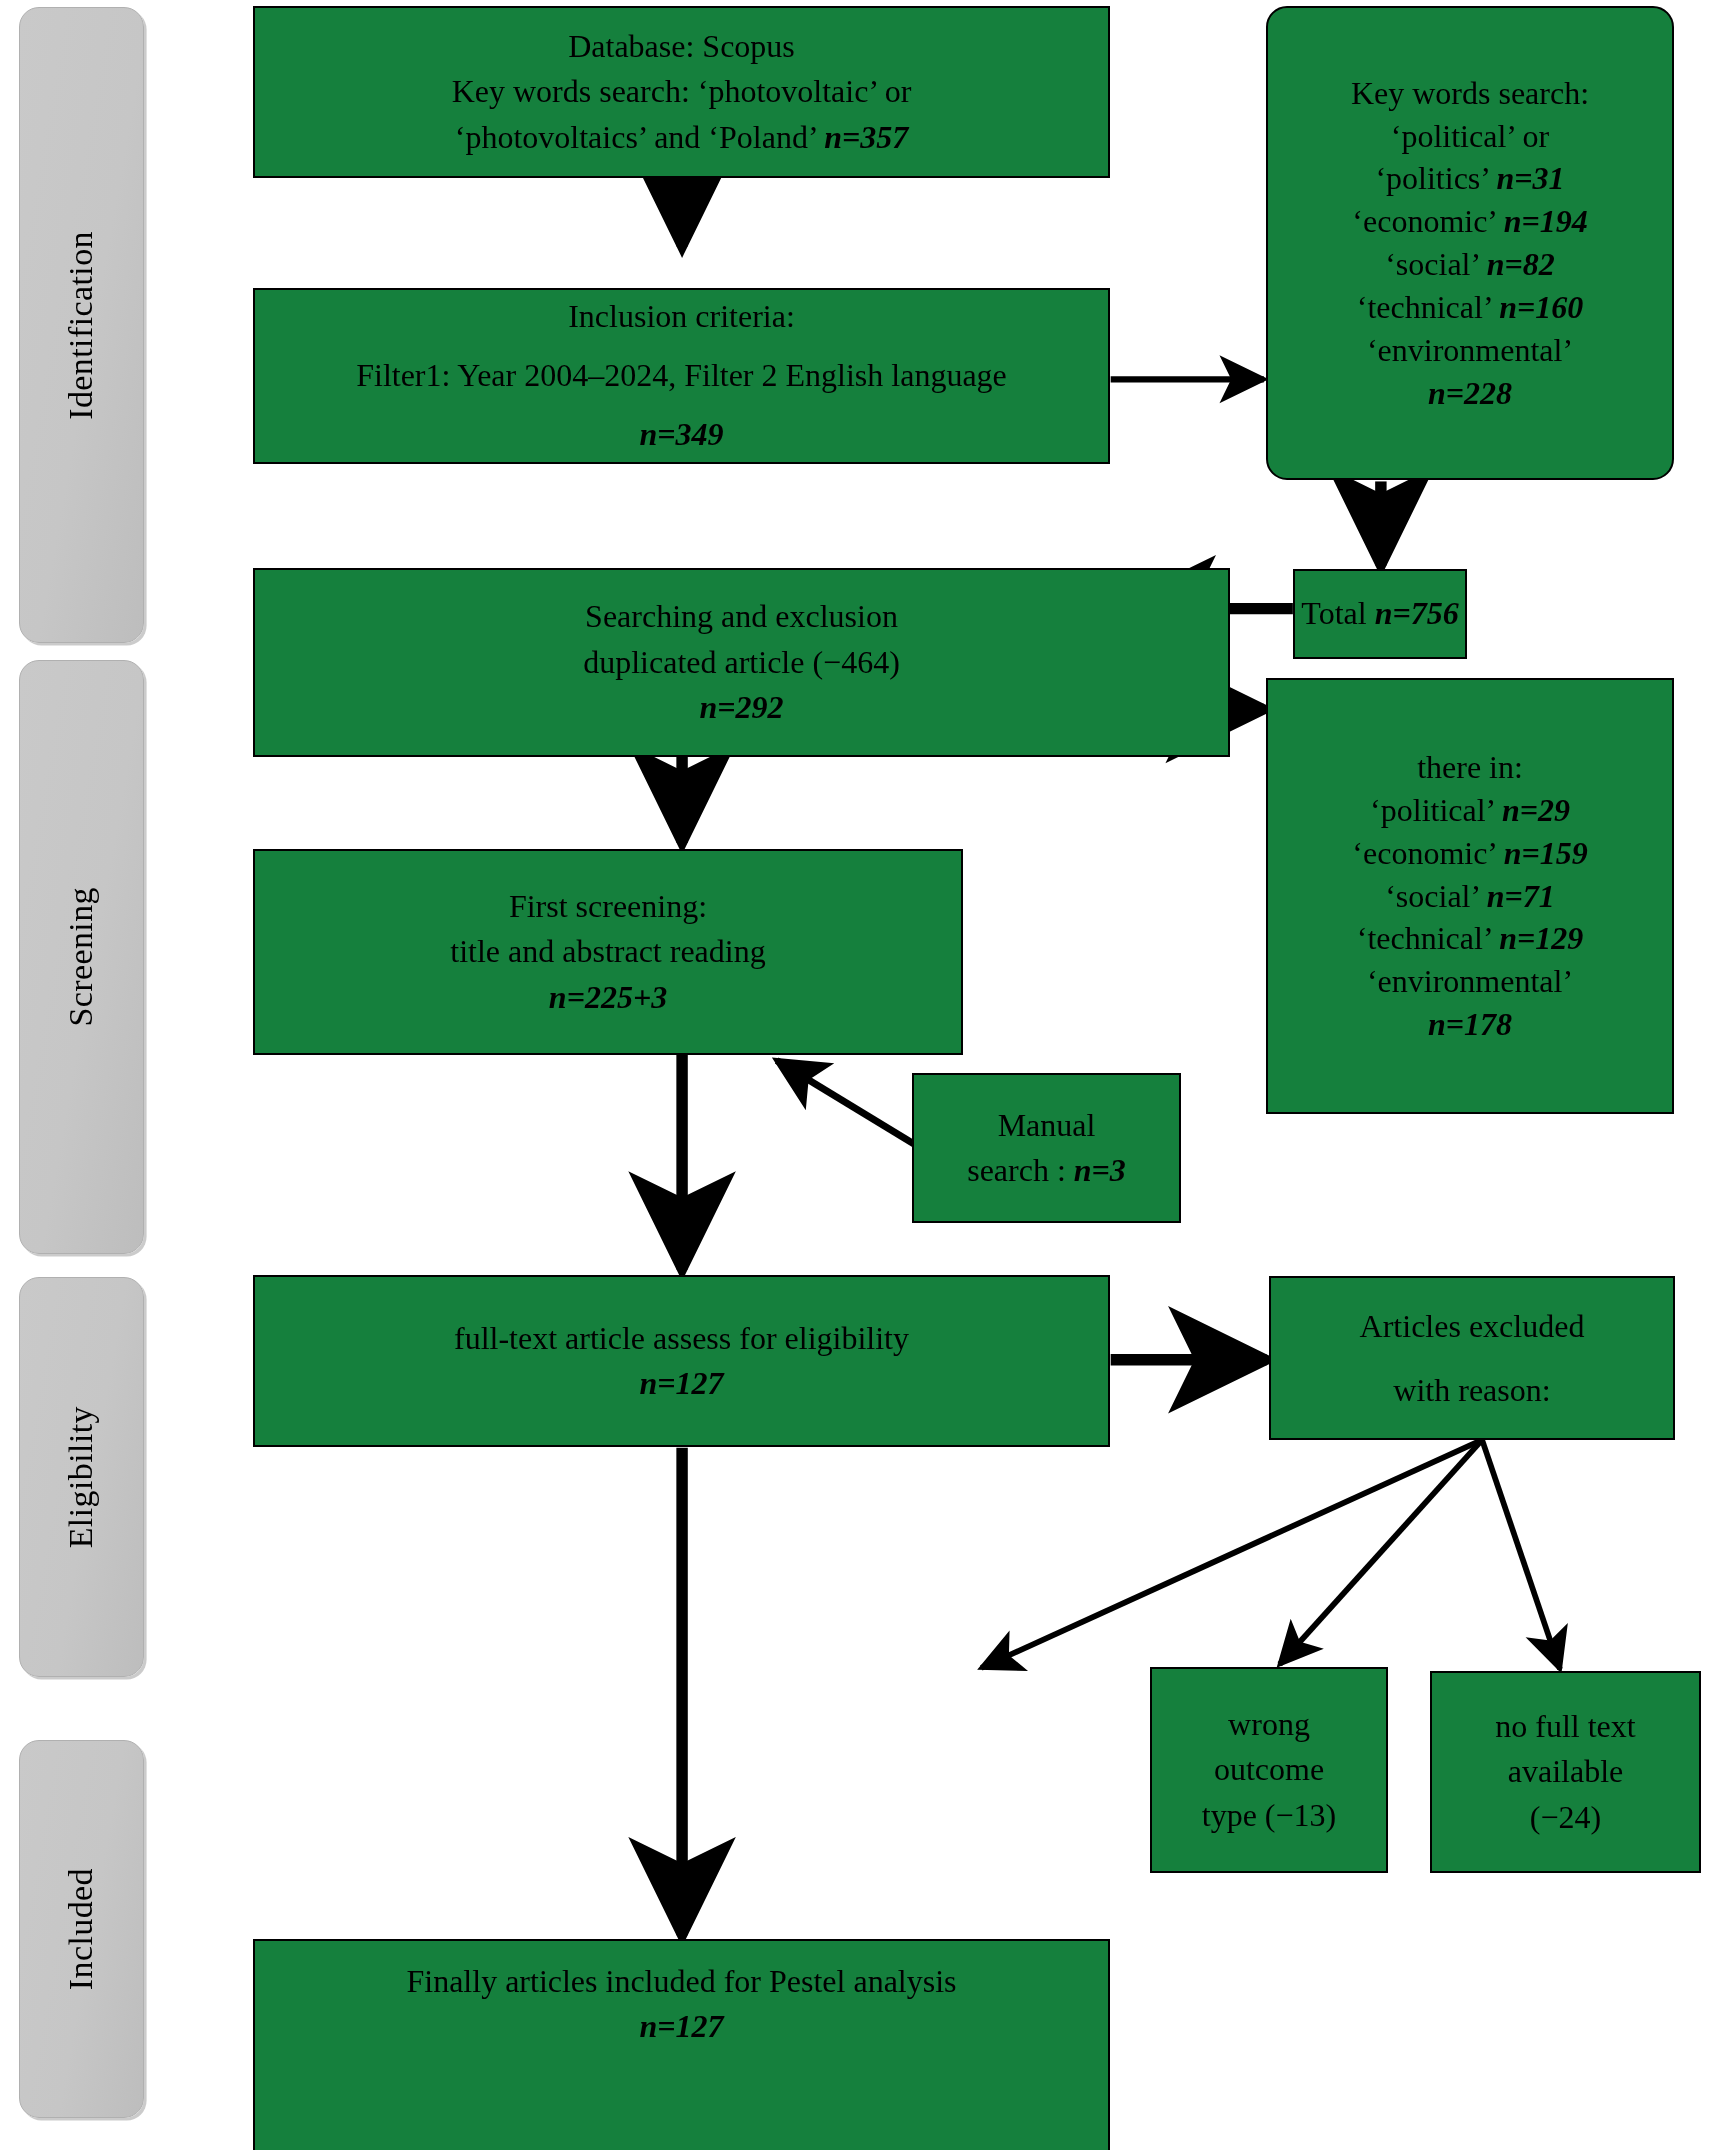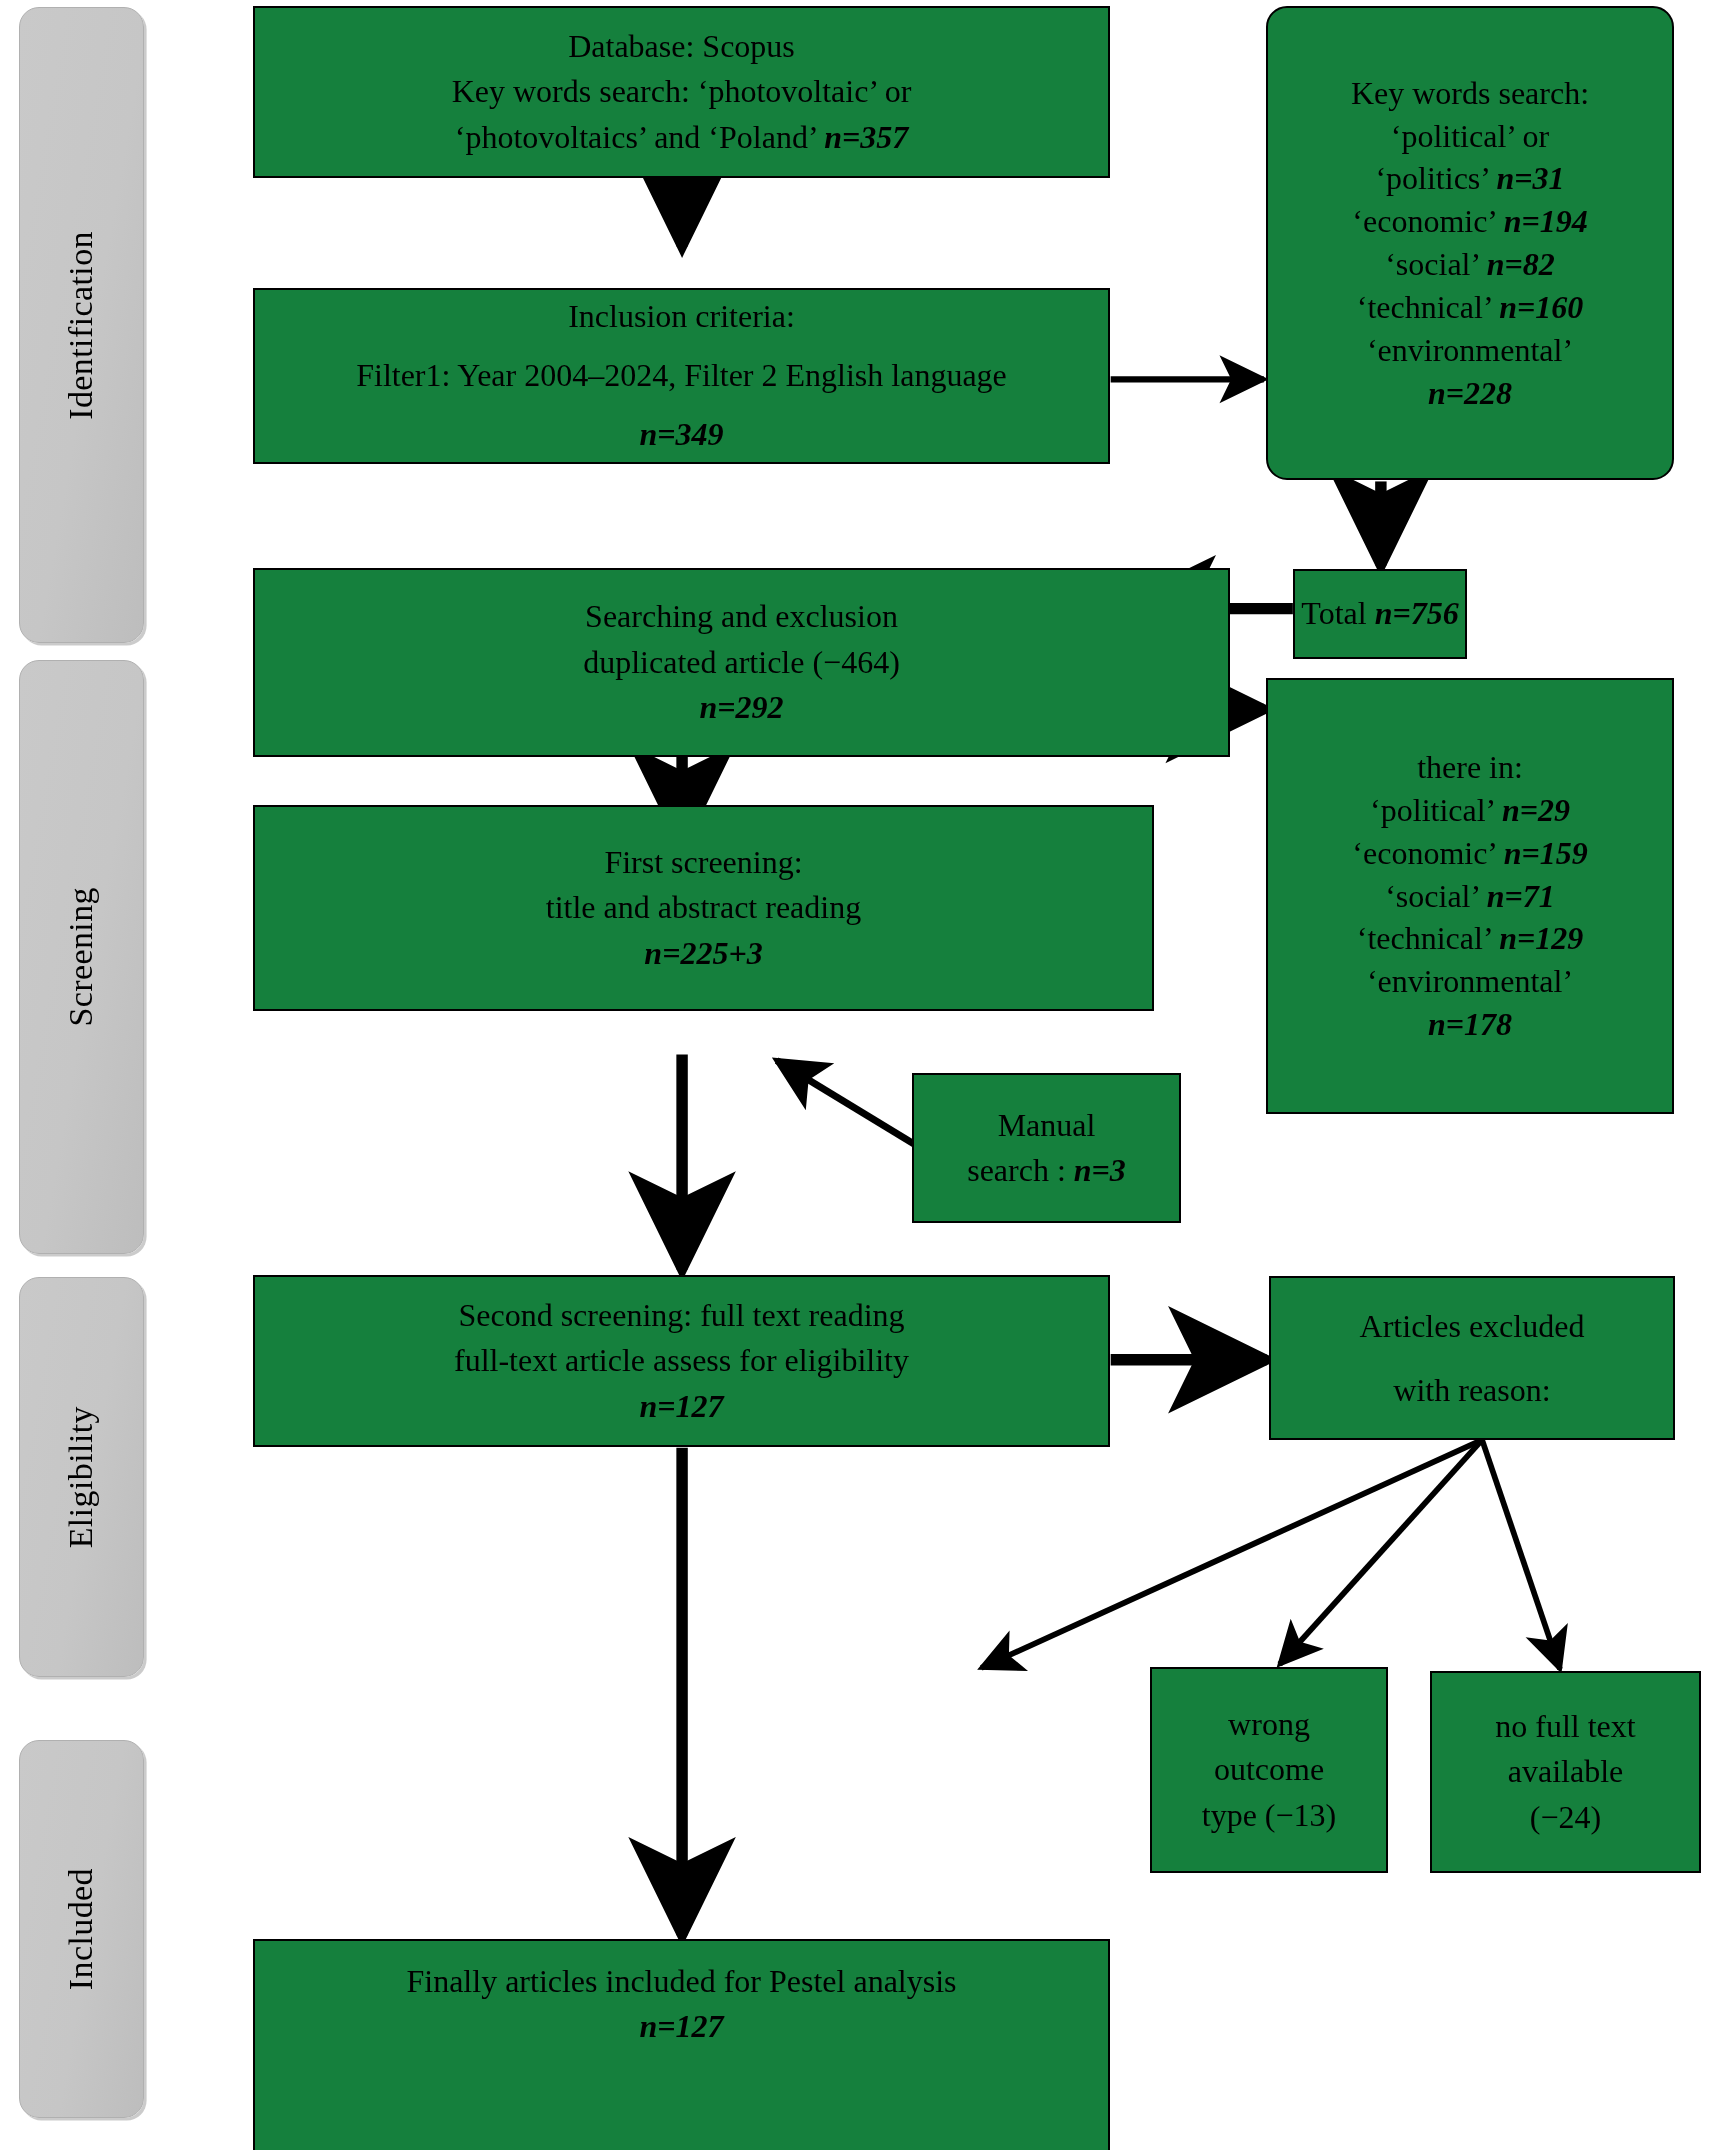--- a/index.html
+++ b/index.html
@@ -155,7 +155,7 @@
     <span class="ln"><i class="nb">n=178</i></span>
   </div>
 
-  <div class="box" style="left:253px;top:805px;width:901px;height:206px;">
+  <div class="box" style="left:253px;top:849px;width:710px;height:206px;">
     <span class="ln">First screening:</span>
     <span class="ln">title and abstract reading</span>
     <span class="ln"><i class="nb">n=225+3</i></span>

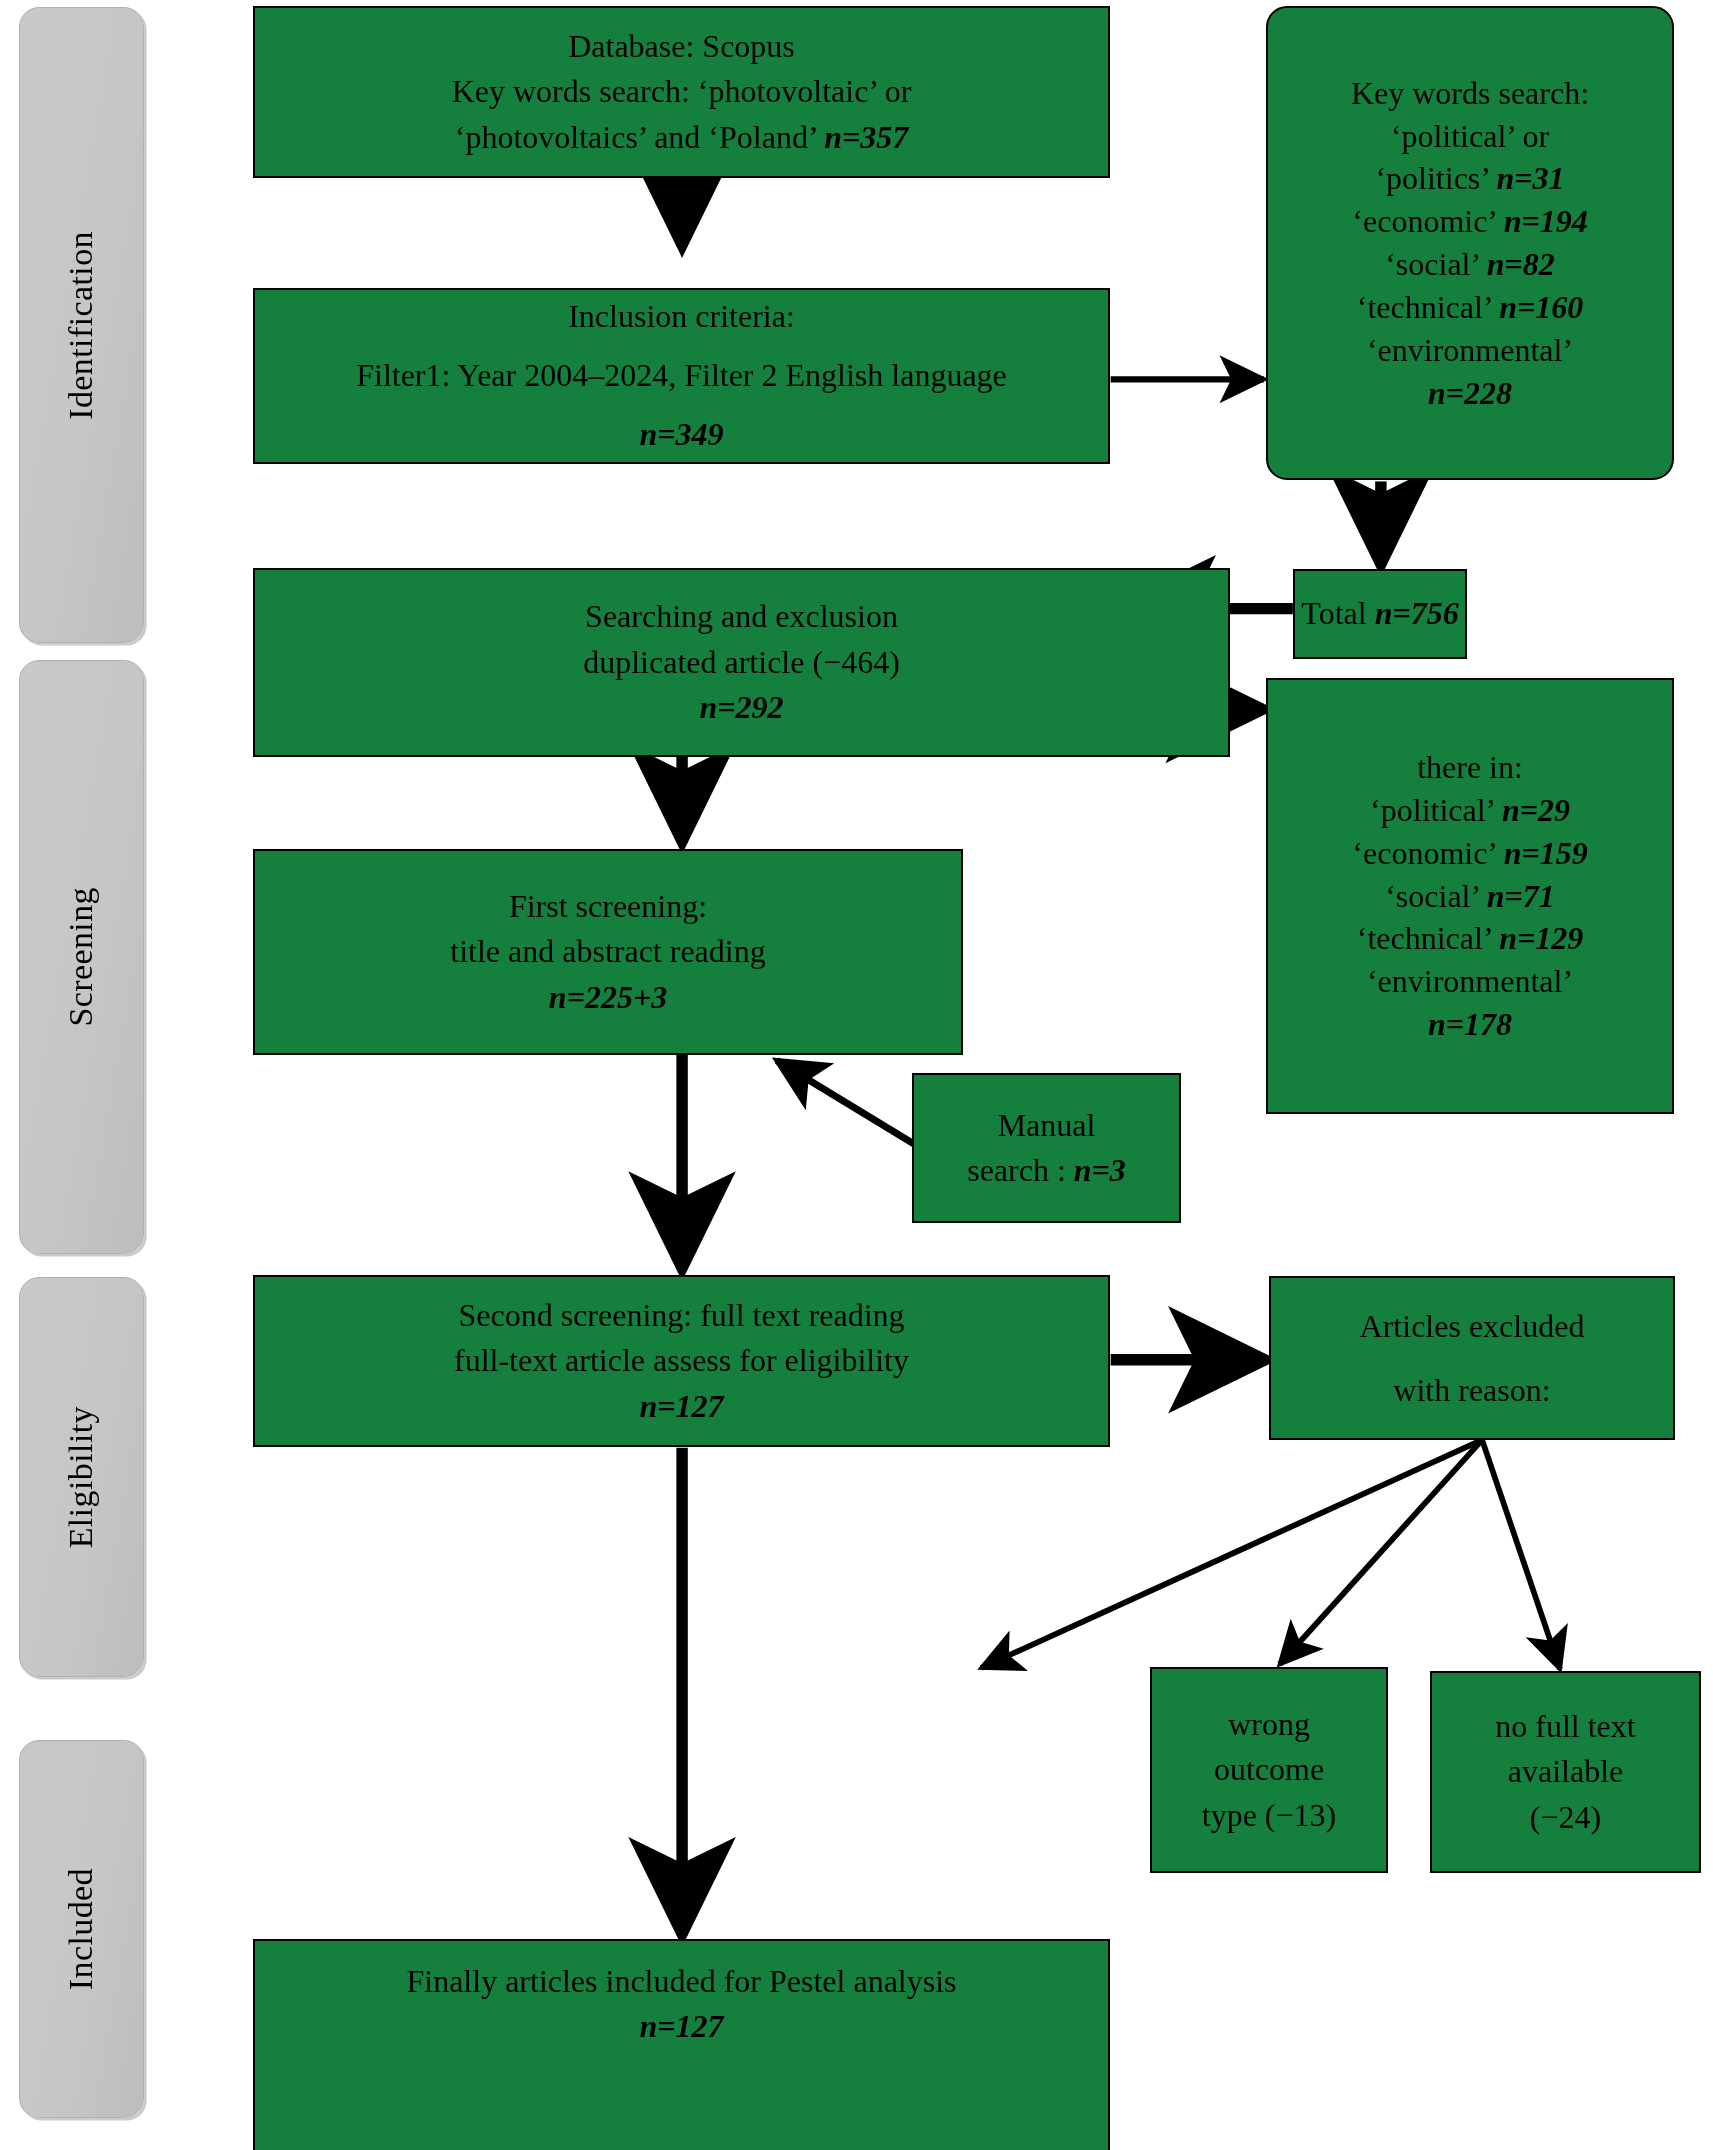--- a/index.html
+++ b/index.html
@@ -167,7 +167,6 @@
   </div>
 
   <div class="box" style="left:253px;top:1275px;width:857px;height:172px;">
-    <span class="ln">Second screening: full text reading</span>
     <span class="ln">full-text article assess for eligibility</span>
     <span class="ln"><i class="nb">n=127</i></span>
   </div>

